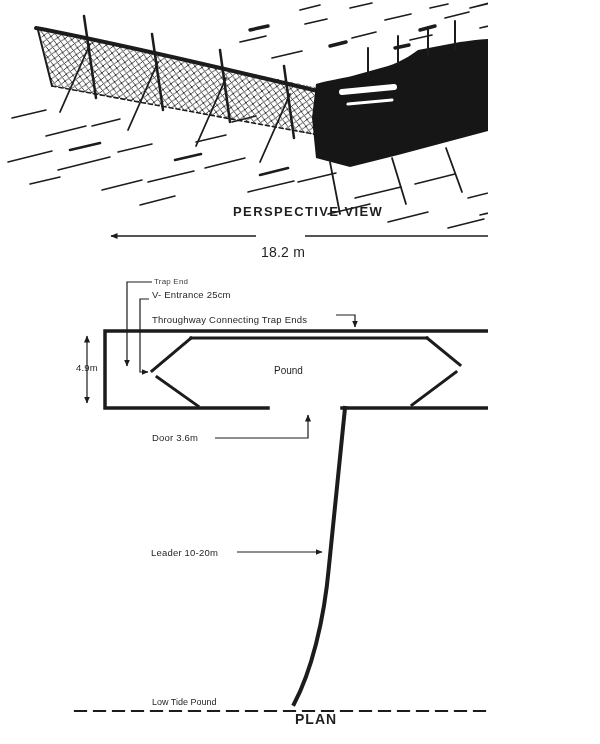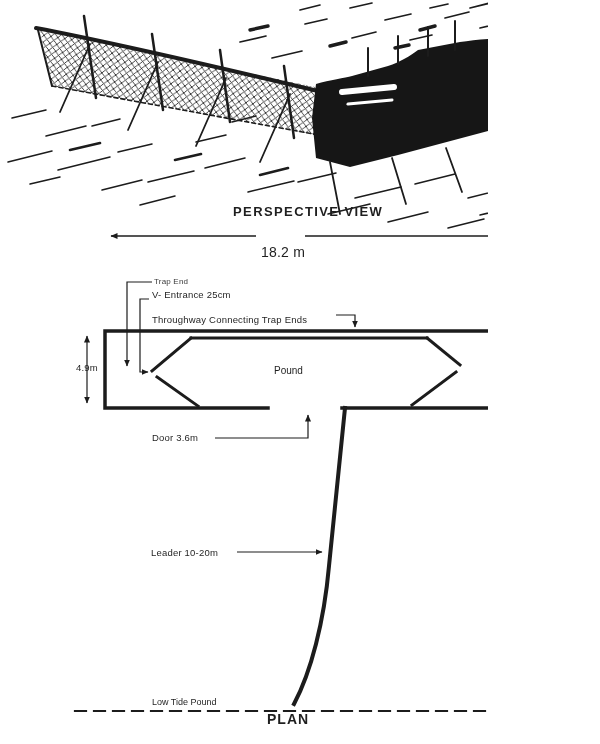--- a/index.html
+++ b/index.html
@@ -11,7 +11,7 @@
   .lbl-sm{font-size:8px;color:#3a3a3a;letter-spacing:.2px;}
   .lbl-md{font-size:9.5px;letter-spacing:.2px;}
   .caption{font-weight:700;letter-spacing:1.4px;font-size:13px;}
-  .caption-plan{font-weight:700;letter-spacing:1px;font-size:14px;}
+  .caption-plan{font-weight:700;letter-spacing:1px;font-size:14px;margin-left:28px;}
   svg{position:absolute;left:0;top:0;}
 </style>
 </head>

